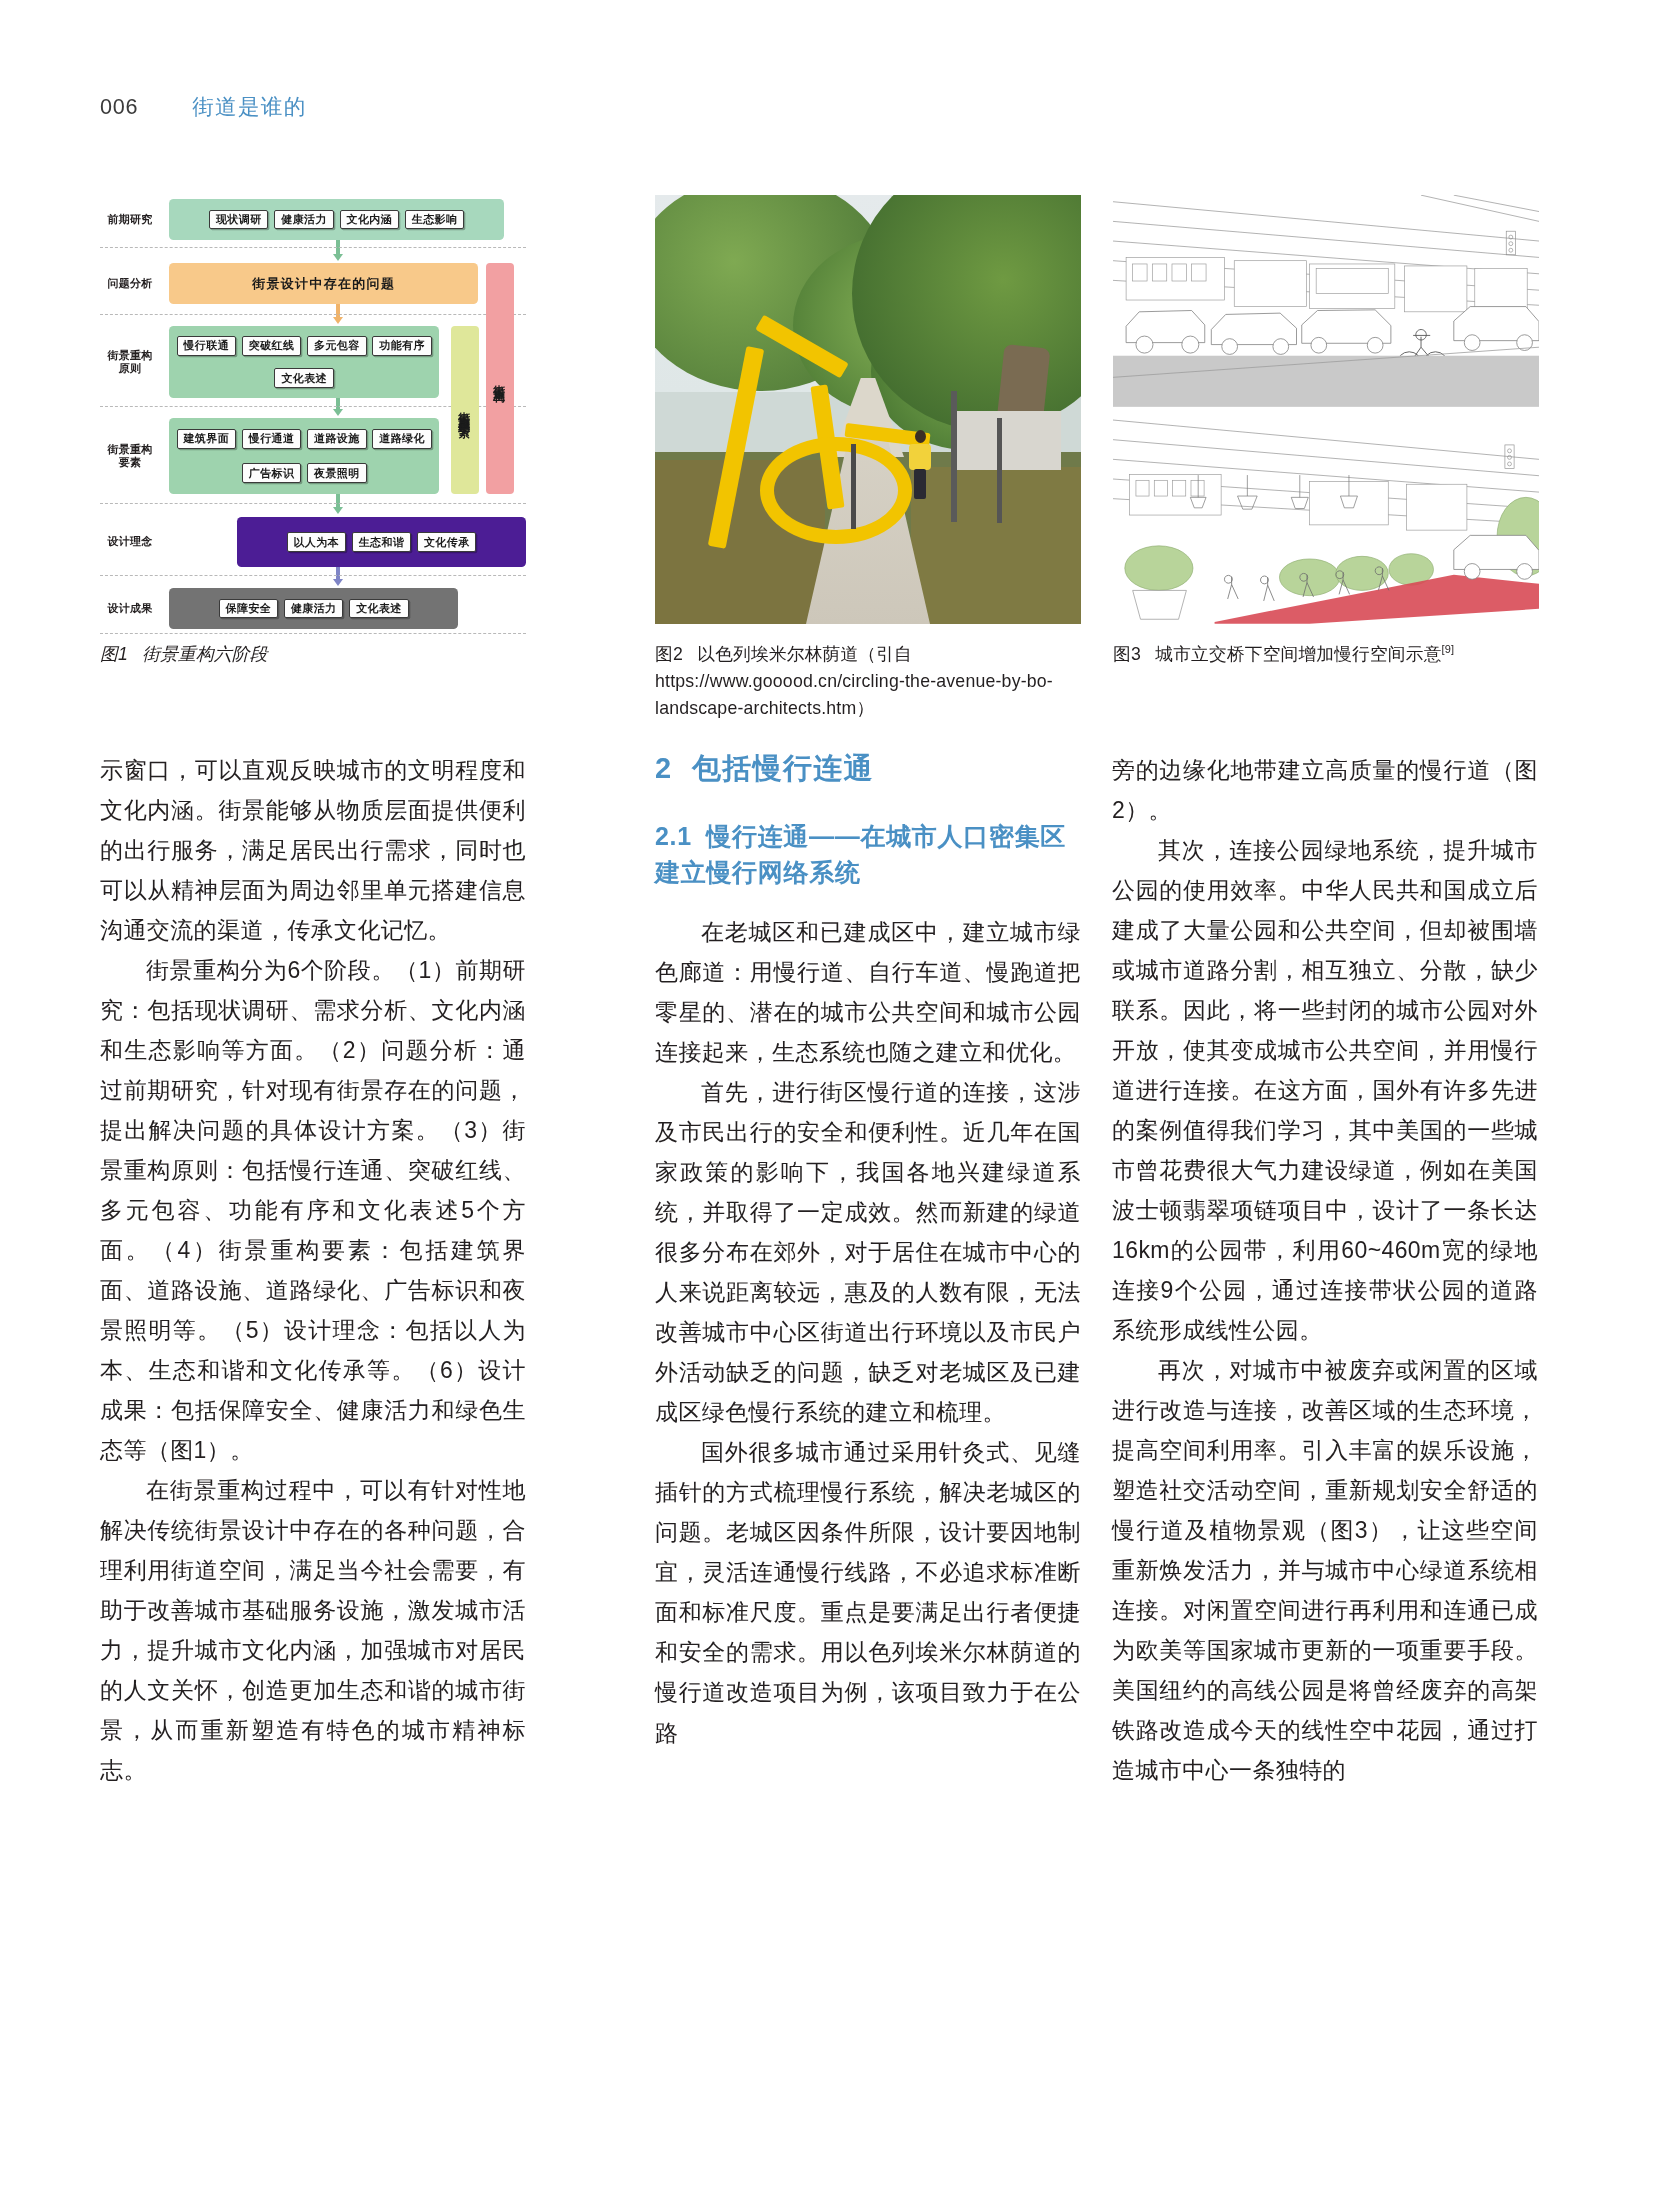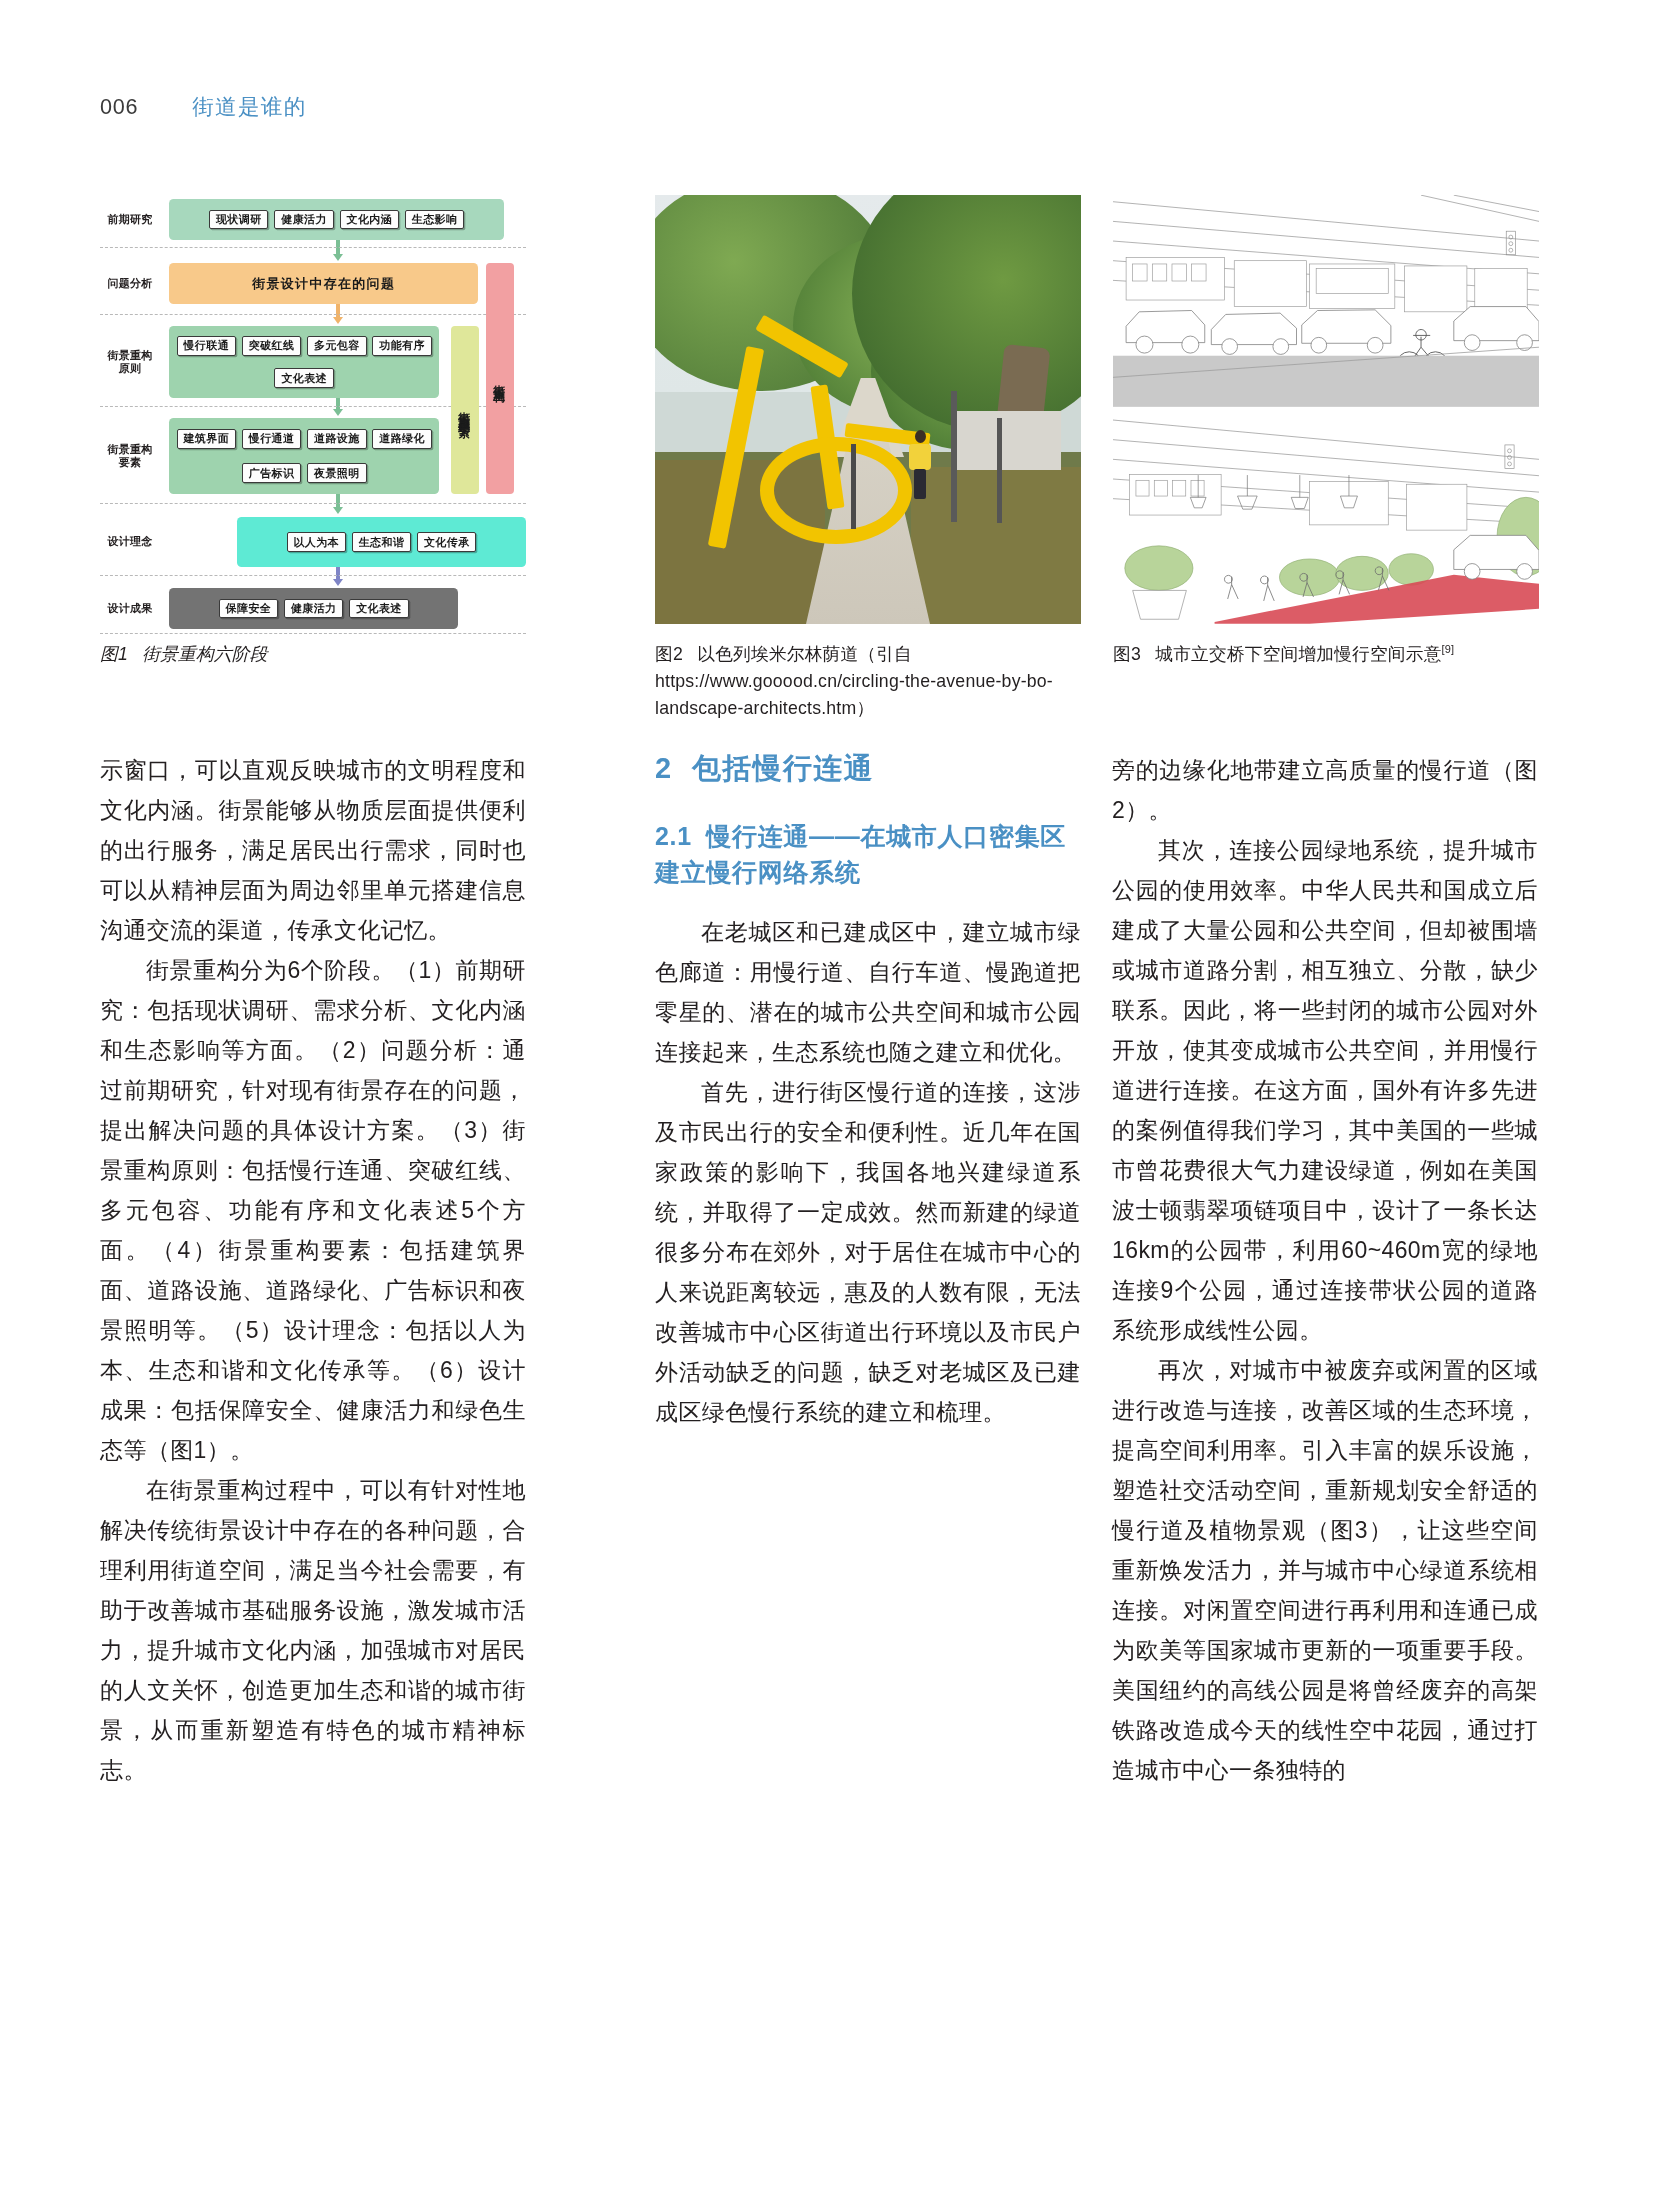--- a/index.html
+++ b/index.html
@@ -50,7 +50,7 @@
   .band-green{background:#a7d8bd;}
   .band-green2{background:#9ed3ae;}
   .band-orange{background:#f8c98a;}
-  .band-purple{background:#5eead4;}
+  .band-purple{background:#4c1d95;}
   .band-blue{background:#737373;}
   .bigtext{font-size:13px;font-weight:700;letter-spacing:1.3px;color:#1b1b1b;}
 

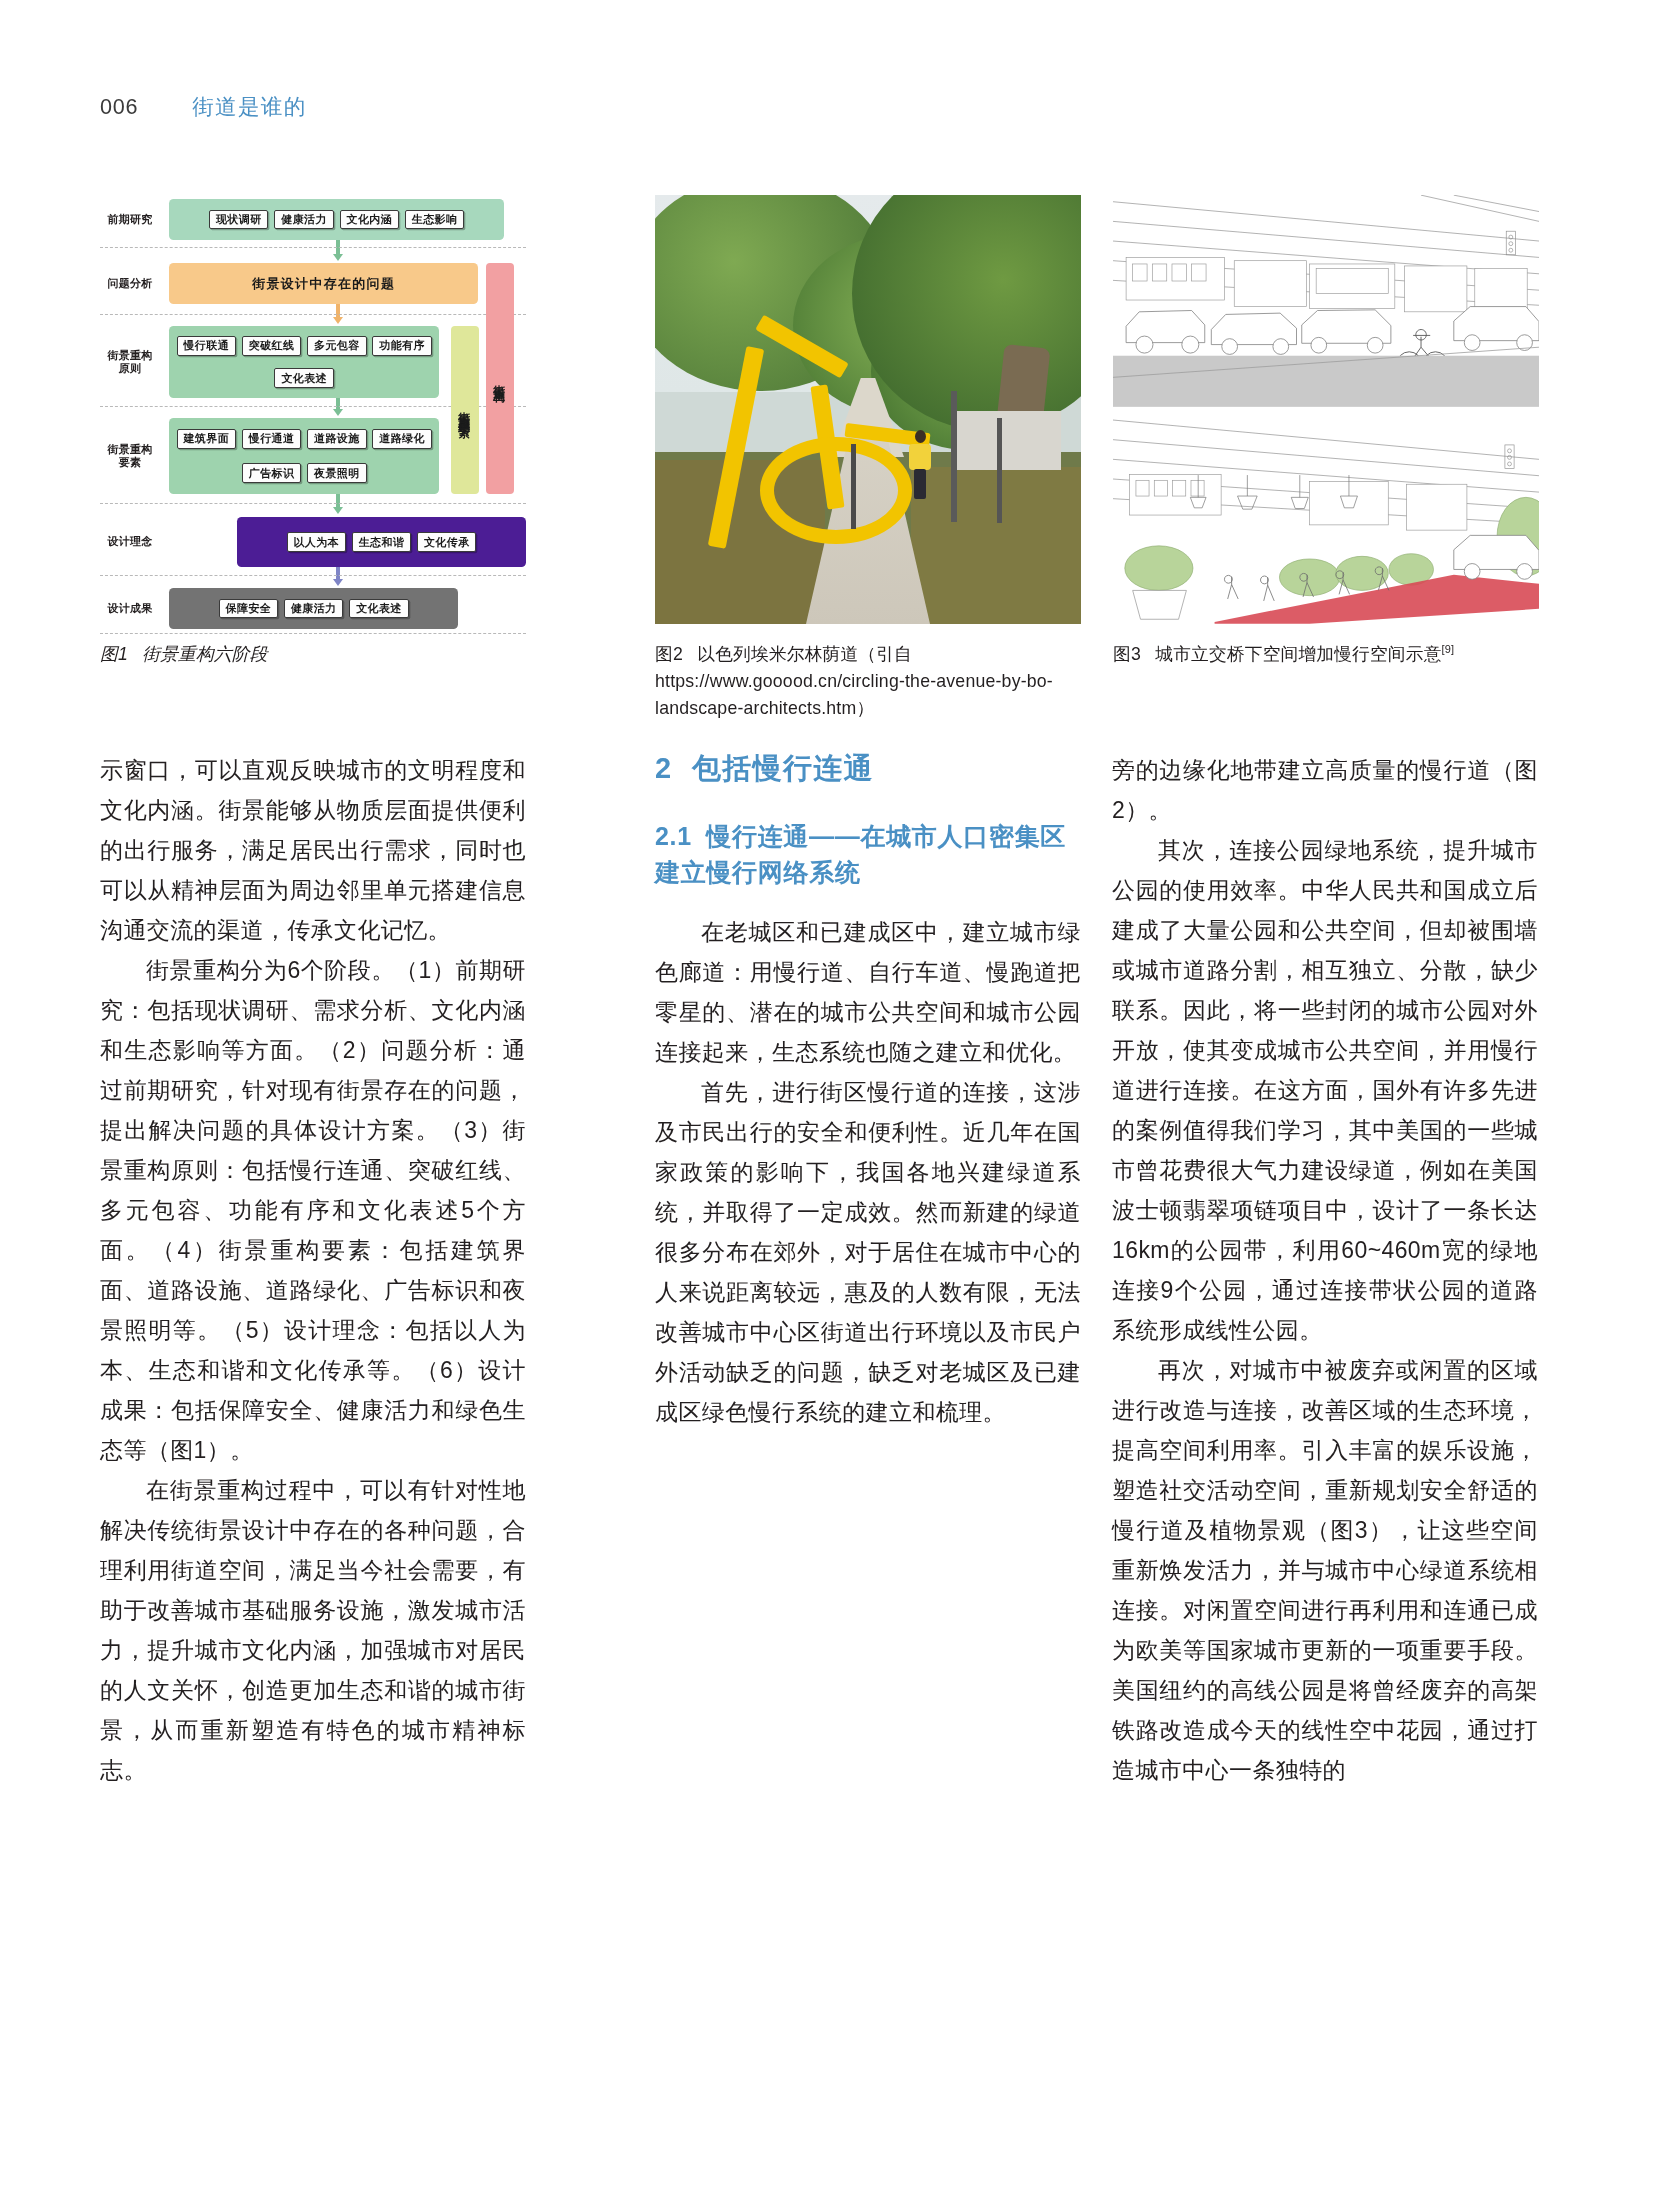--- a/index.html
+++ b/index.html
@@ -380,6 +380,7 @@
     </h3>
     <p class="body indent">在老城区和已建成区中，建立城市绿色廊道：用慢行道、自行车道、慢跑道把零星的、潜在的城市公共空间和城市公园连接起来，生态系统也随之建立和优化。</p>
     <p class="body indent">首先，进行街区慢行道的连接，这涉及市民出行的安全和便利性。近几年在国家政策的影响下，我国各地兴建绿道系统，并取得了一定成效。然而新建的绿道很多分布在郊外，对于居住在城市中心的人来说距离较远，惠及的人数有限，无法改善城市中心区街道出行环境以及市民户外活动缺乏的问题，缺乏对老城区及已建成区绿色慢行系统的建立和梳理。</p>
+    <p class="body indent">国外很多城市通过采用针灸式、见缝插针的方式梳理慢行系统，解决老城区的问题。老城区因条件所限，设计要因地制宜，灵活连通慢行线路，不必追求标准断面和标准尺度。重点是要满足出行者便捷和安全的需求。用以色列埃米尔林荫道的慢行道改造项目为例，该项目致力于在公路</p>
   </div>
 
   <div class="col c3">

